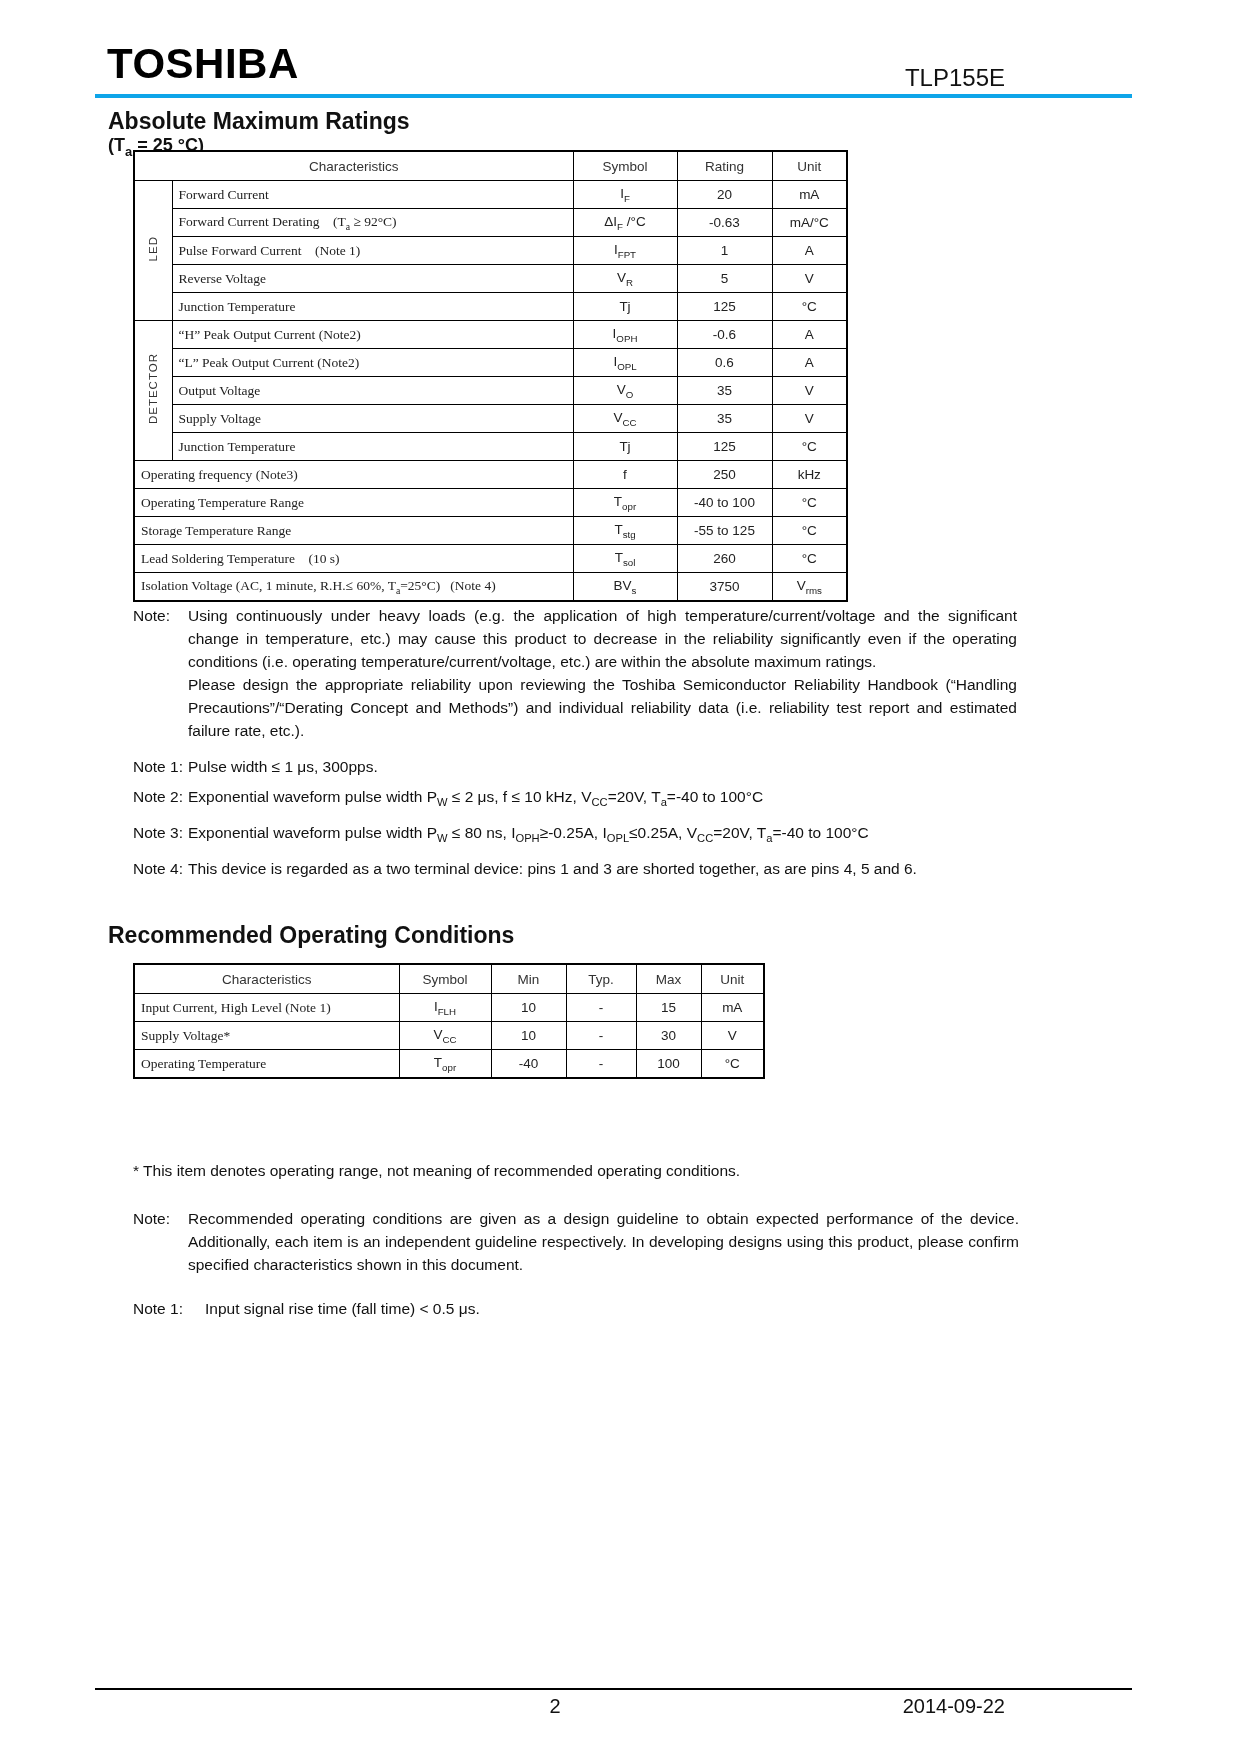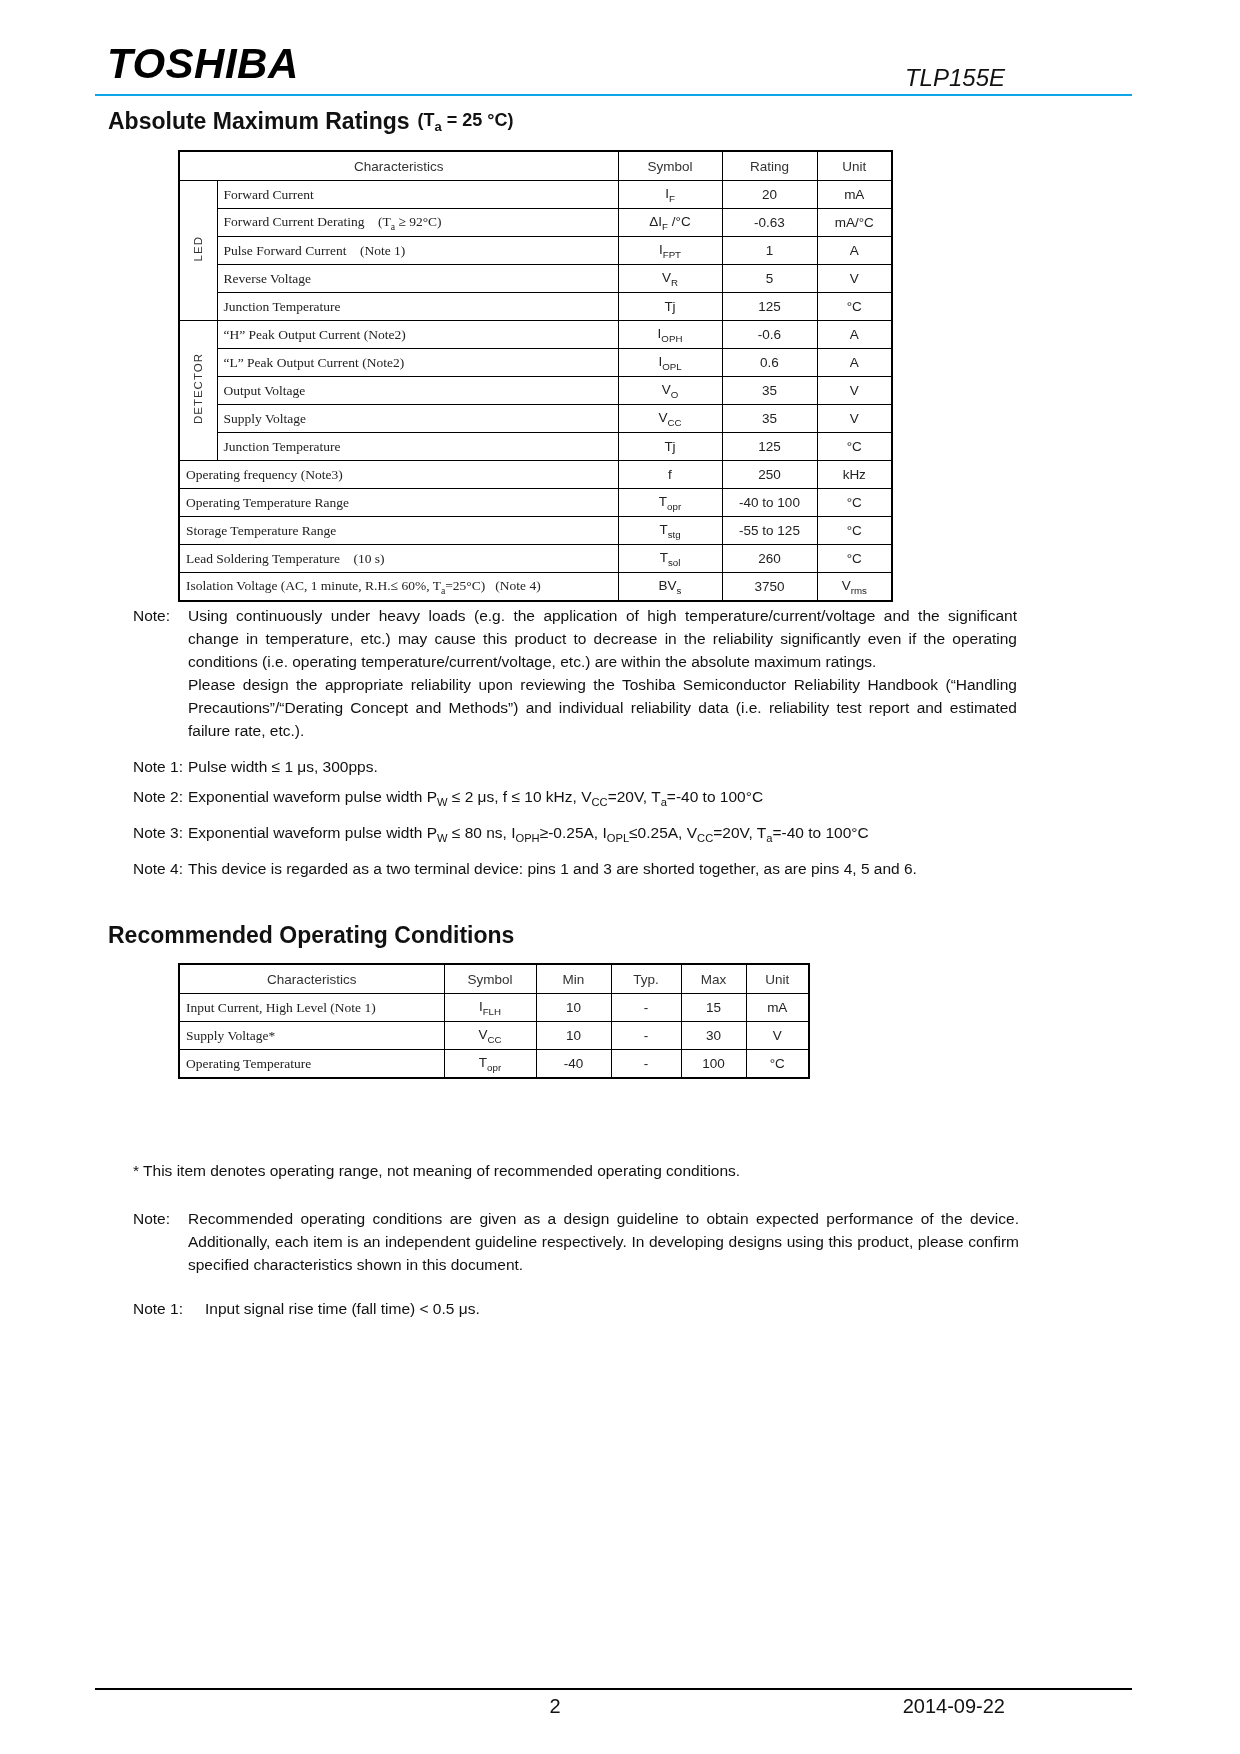--- a/index.html
+++ b/index.html
@@ -7,7 +7,7 @@
         font-family:"Liberation Sans",sans-serif;color:#1a1a1a;overflow:hidden;}
 
   
-  .header-band{position:absolute;left:95px;right:108px;top:0;height:94px;border-bottom:2px solid #0ea5e9;font-style:italic;}
+  .header-band{position:absolute;left:95px;right:108px;top:0;height:94px;border-bottom:4px solid #0ea5e9;}
   .logo{position:absolute;left:12px;bottom:6px;font-size:42px;font-weight:700;letter-spacing:.5px;color:#000;}
   .part-number{position:absolute;right:127px;bottom:2px;font-size:24px;color:#111;}
 

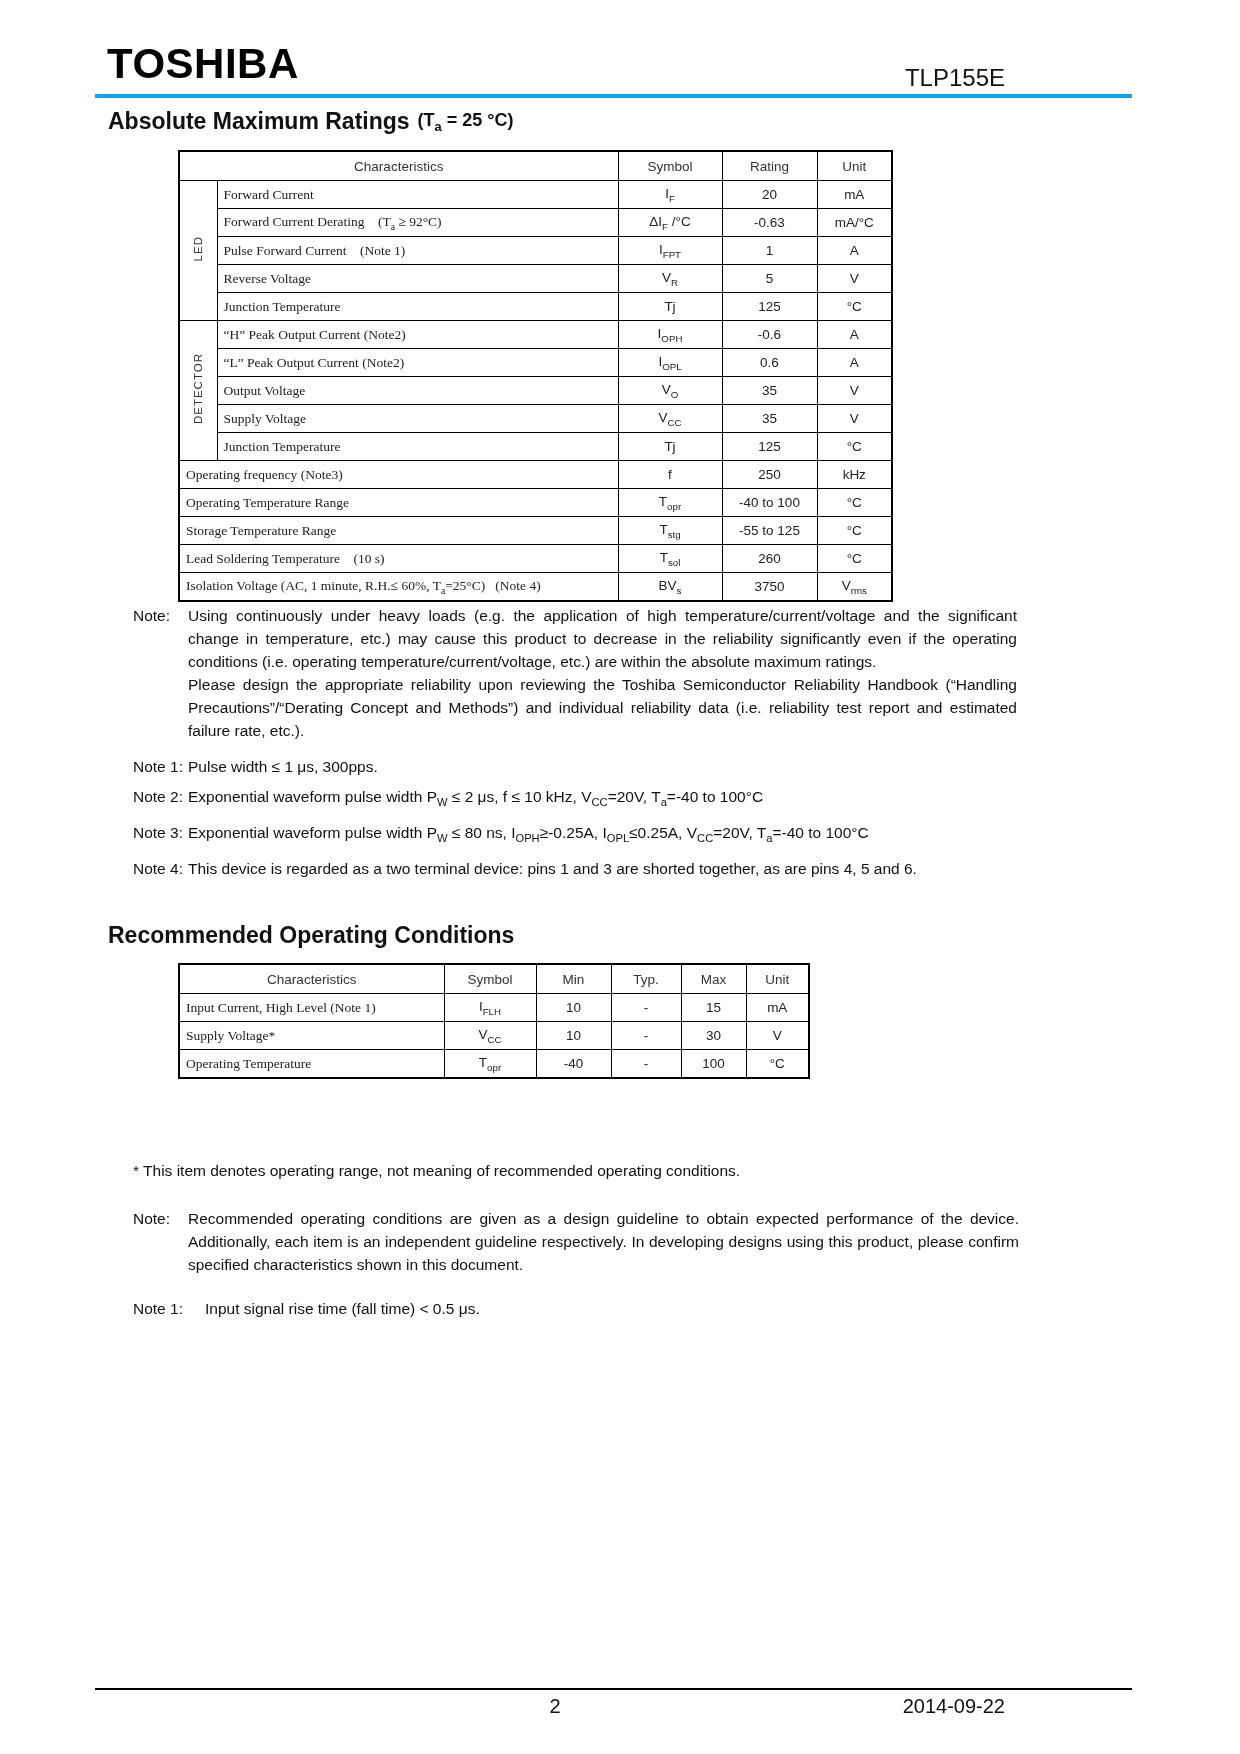--- a/index.html
+++ b/index.html
@@ -12,8 +12,8 @@
   .part-number{position:absolute;right:127px;bottom:2px;font-size:24px;color:#111;}
 
   
-  .section-title{position:absolute;left:108px;display:flex;align-items:center;gap:8px;
-                 font-weight:700;font-size:23px;color:#111;}
+  .section-title{position:absolute;left:108px;display:flex;align-items:flex-start;
+                 font-weight:700;font-size:23px;color:#111;flex-direction:column;}
   .section-title .cond{font-size:18px;font-weight:700;}
 
   

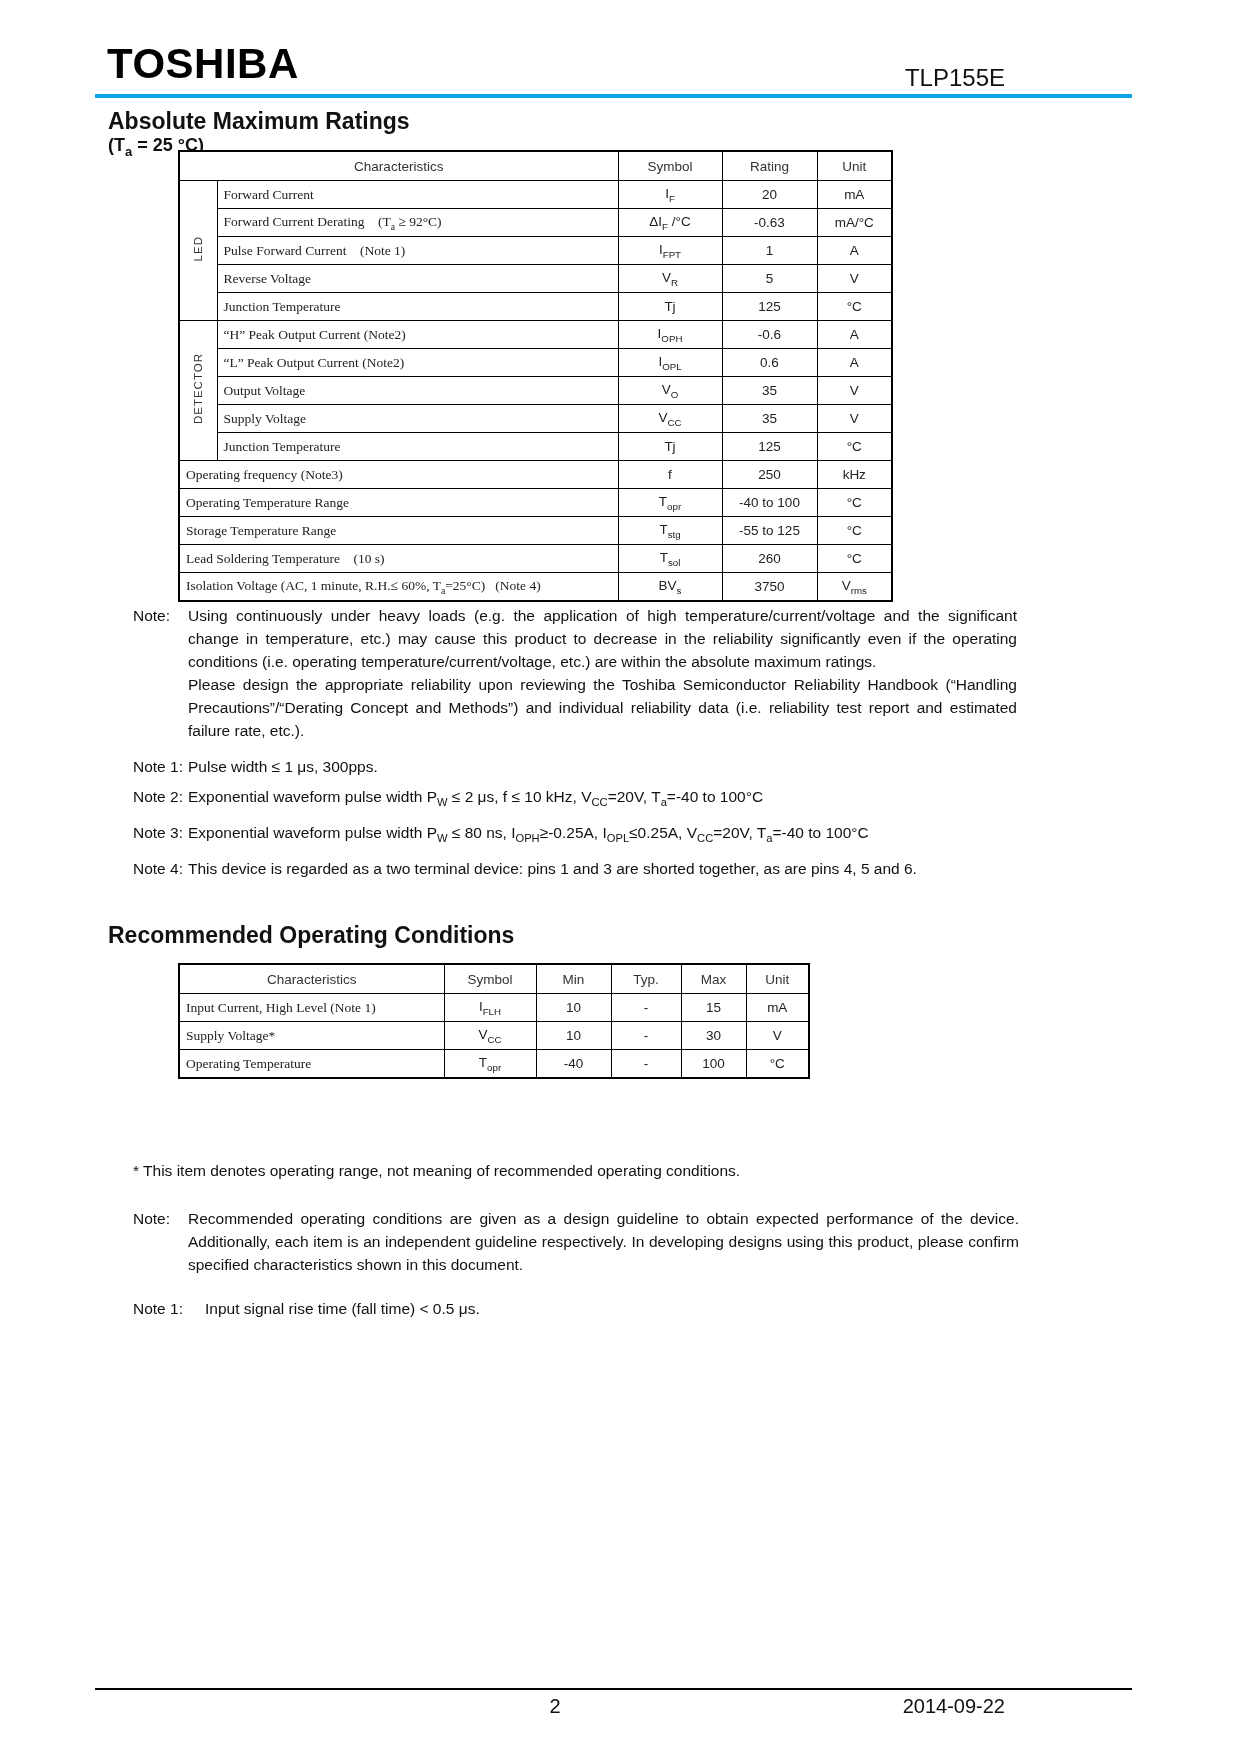--- a/index.html
+++ b/index.html
@@ -17,7 +17,7 @@
   .section-title .cond{font-size:18px;font-weight:700;}
 
   
-  table.dt{border-collapse:collapse;table-layout:fixed;border:2px solid #000;background:#fff;margin-left:45px;}
+  table.dt{border-collapse:collapse;table-layout:fixed;border:2px solid #000;background:#fff;}
   .dt th,.dt td{border:1px solid #000;height:27px;font-size:13.5px;color:#222;
                 padding:0 6px;overflow:hidden;}
   .dt th{font-weight:400;text-align:center;height:28px;color:#333;}

